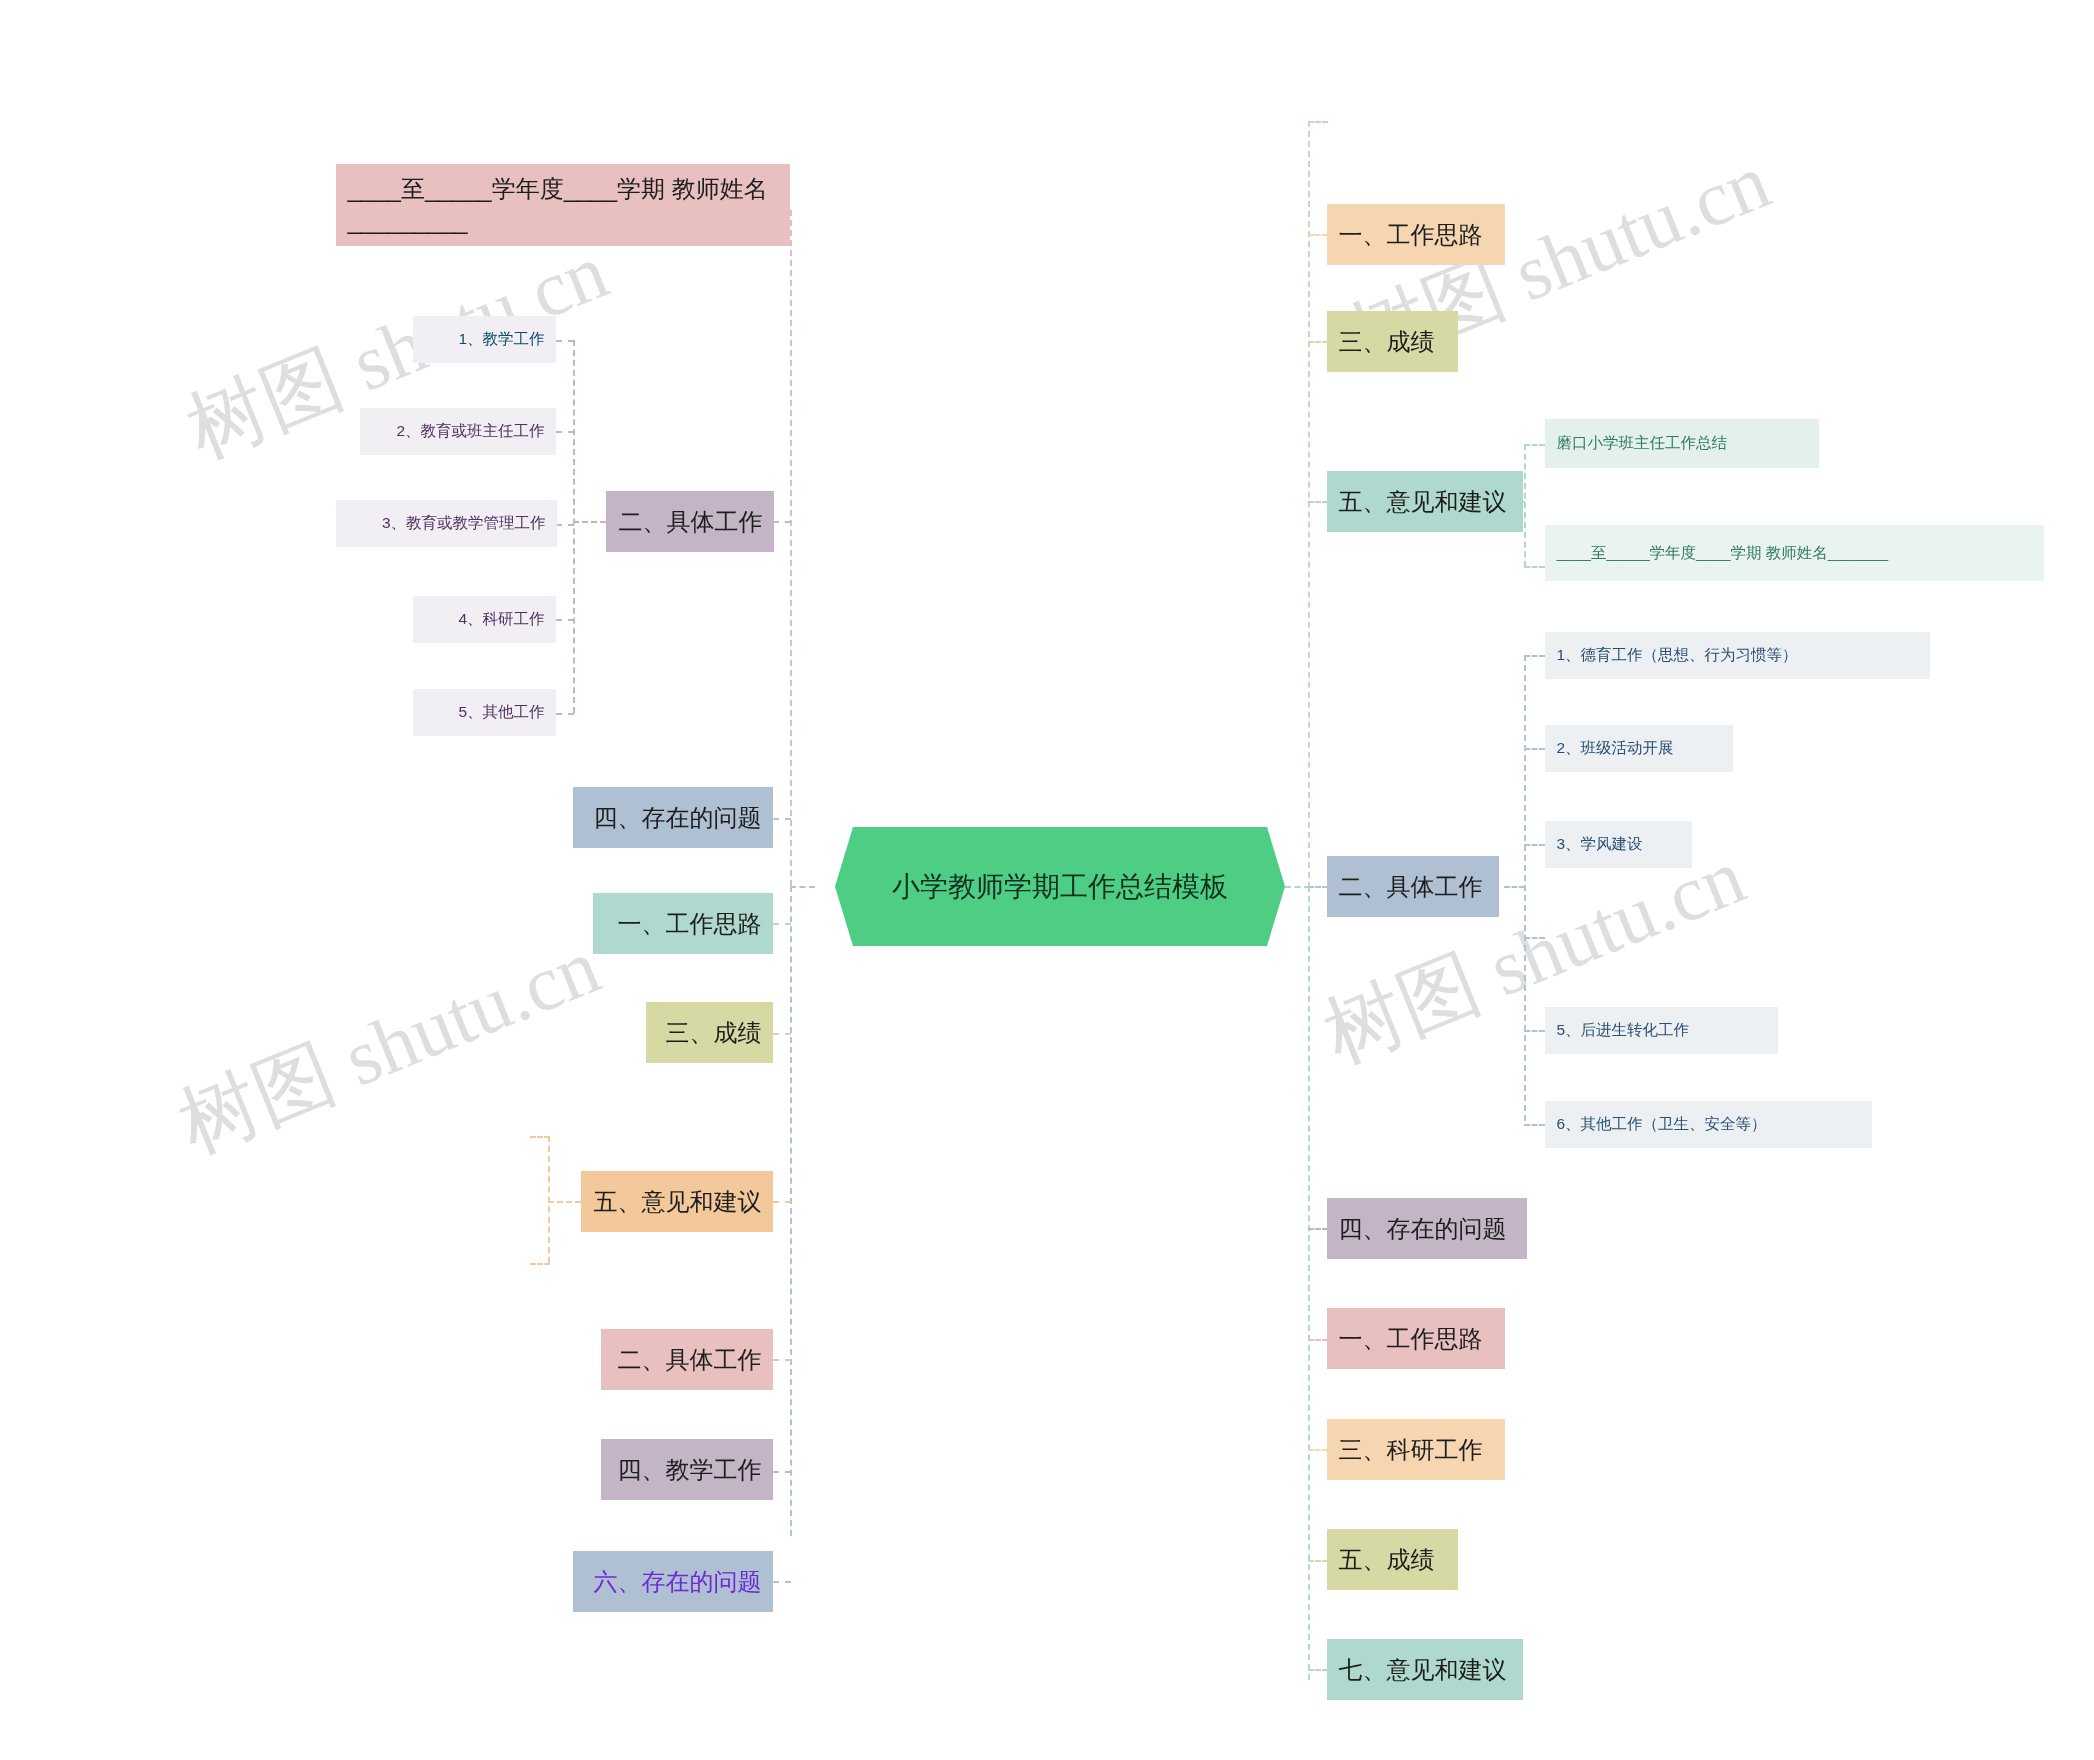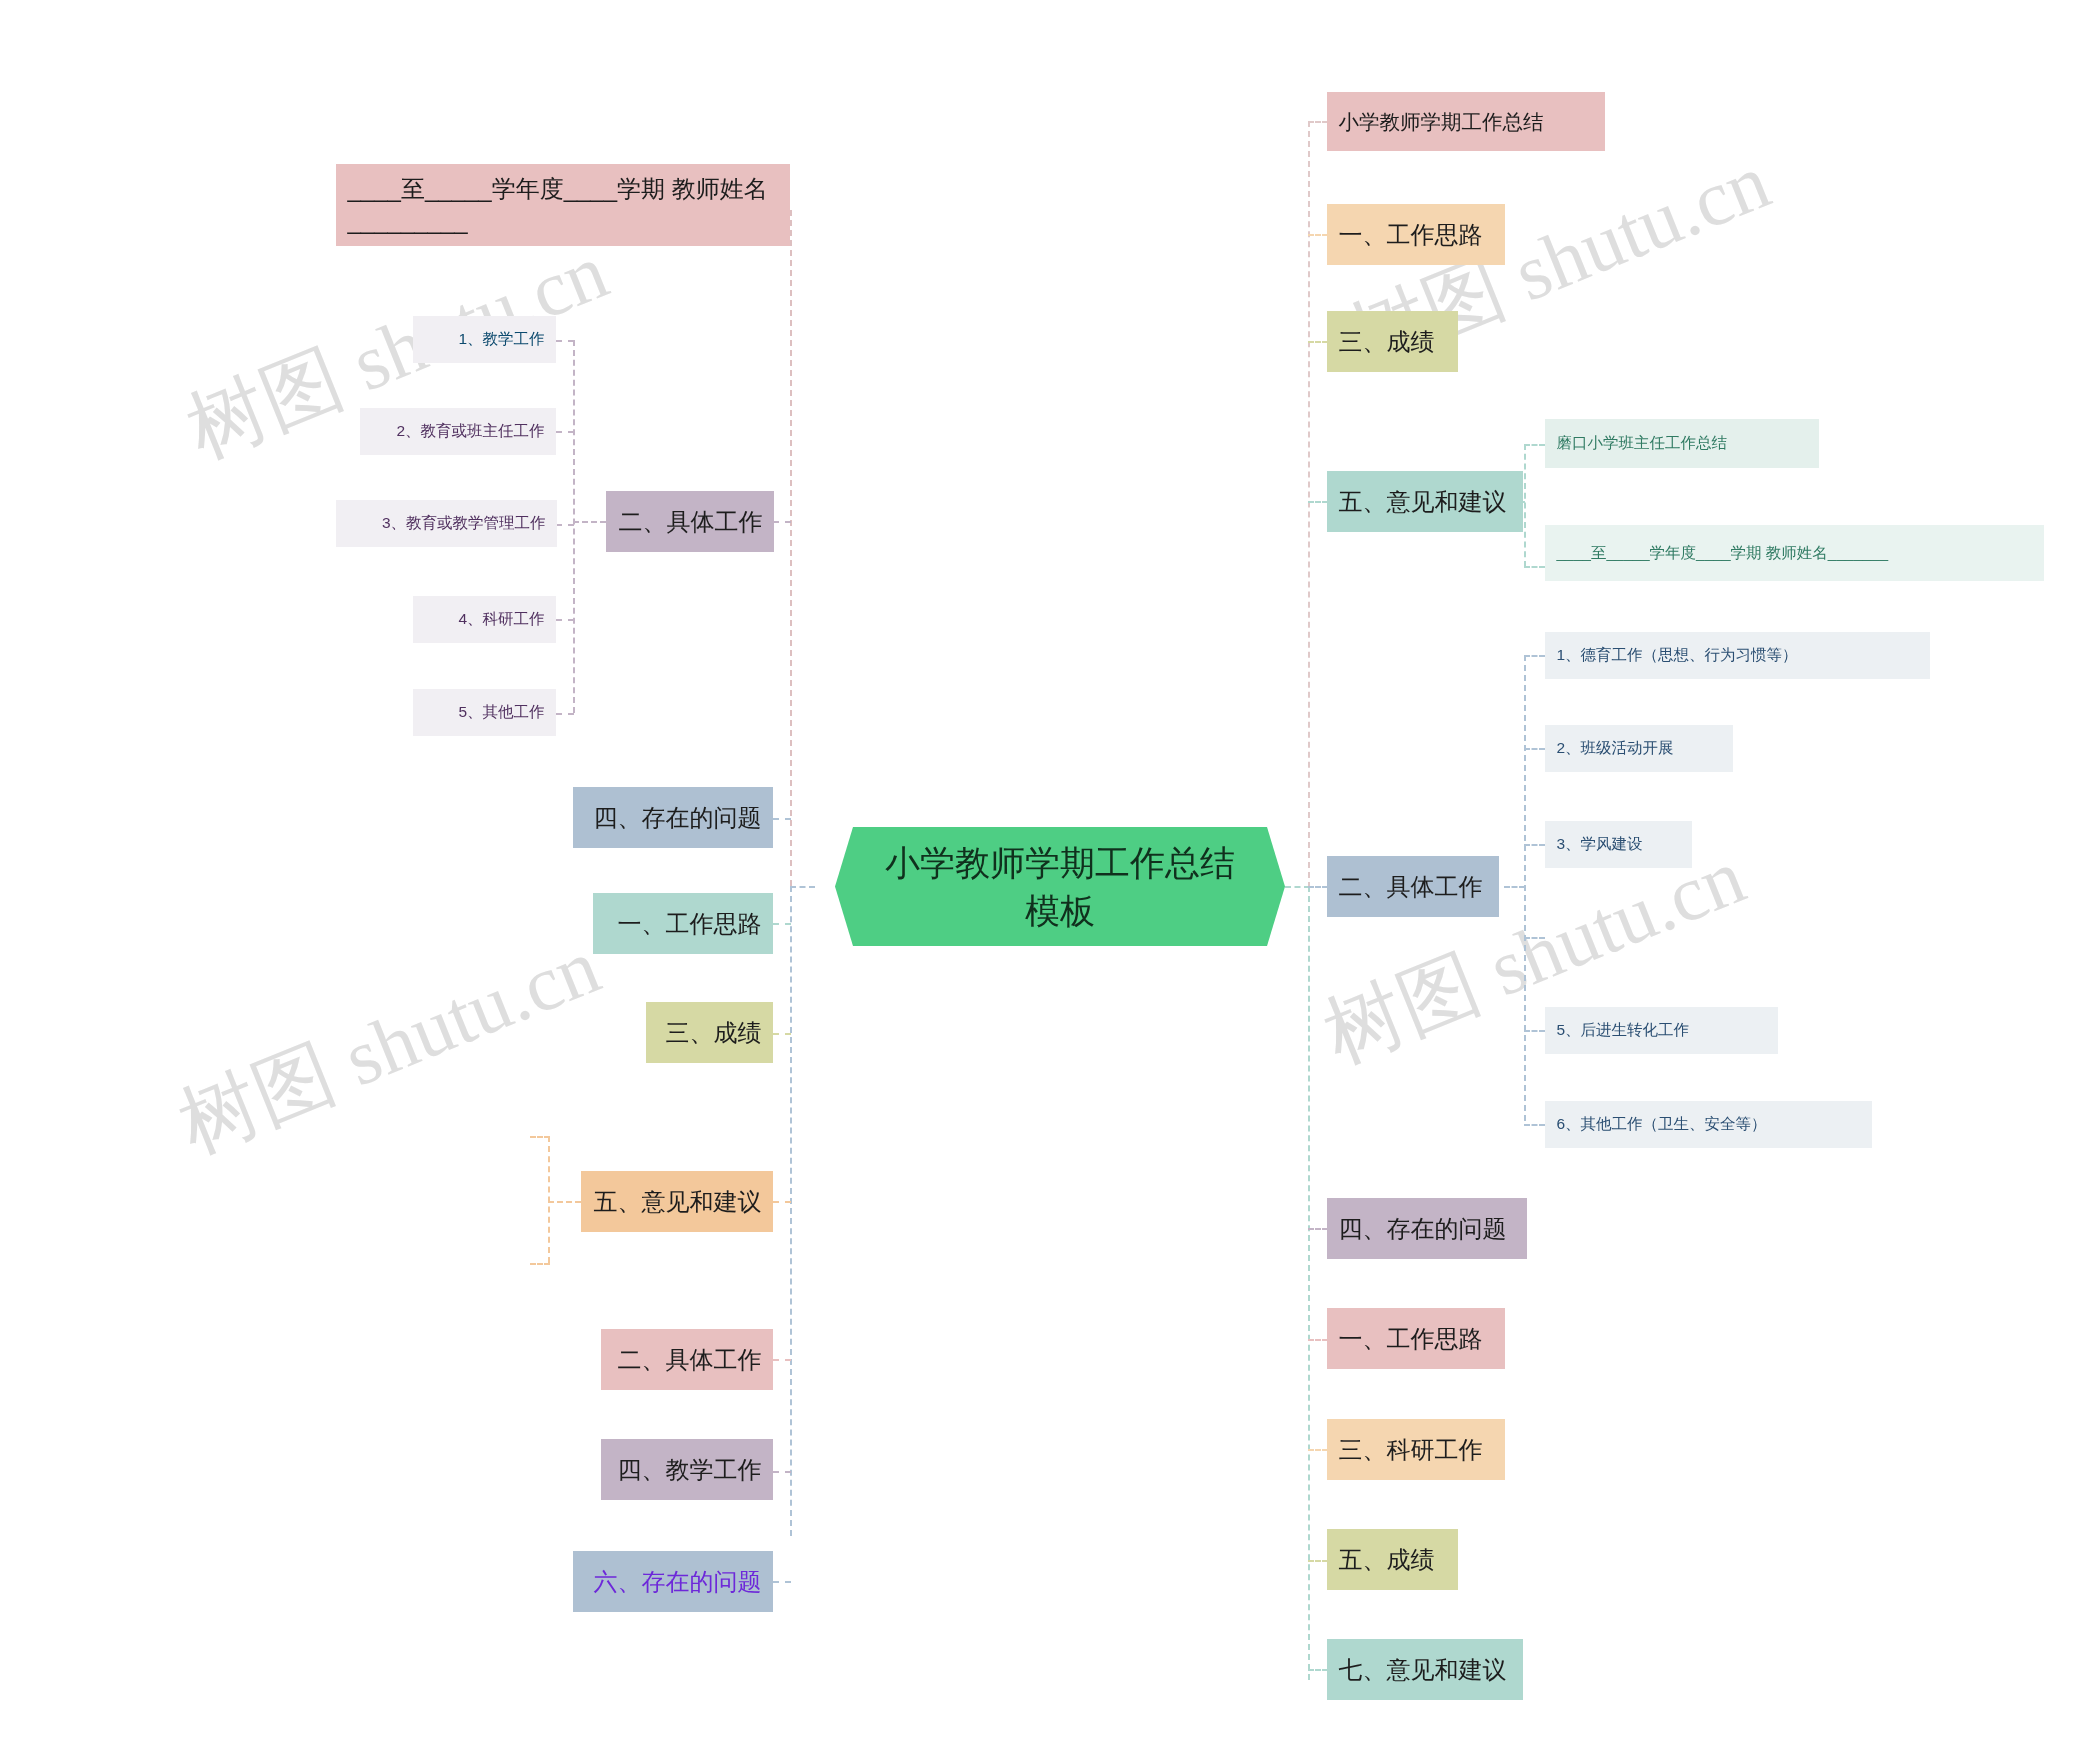--- a/index.html
+++ b/index.html
@@ -201,9 +201,6 @@
     <span>六、存在的问题</span>
   </div>
 
-  <div class="node lvl2 left-align" style="left:1327px; top:92px; width:278px; height:59px; background:#E8C0C0; color:#1d1d1d;">
-    <span>小学教师学期工作总结</span>
-  </div>
 
   <div class="node lvl1 left-align" style="left:1327px; top:204px; width:178px; height:61px; background:#F5D6B0; color:#1d1d1d;">
     <span>一、工作思路</span>

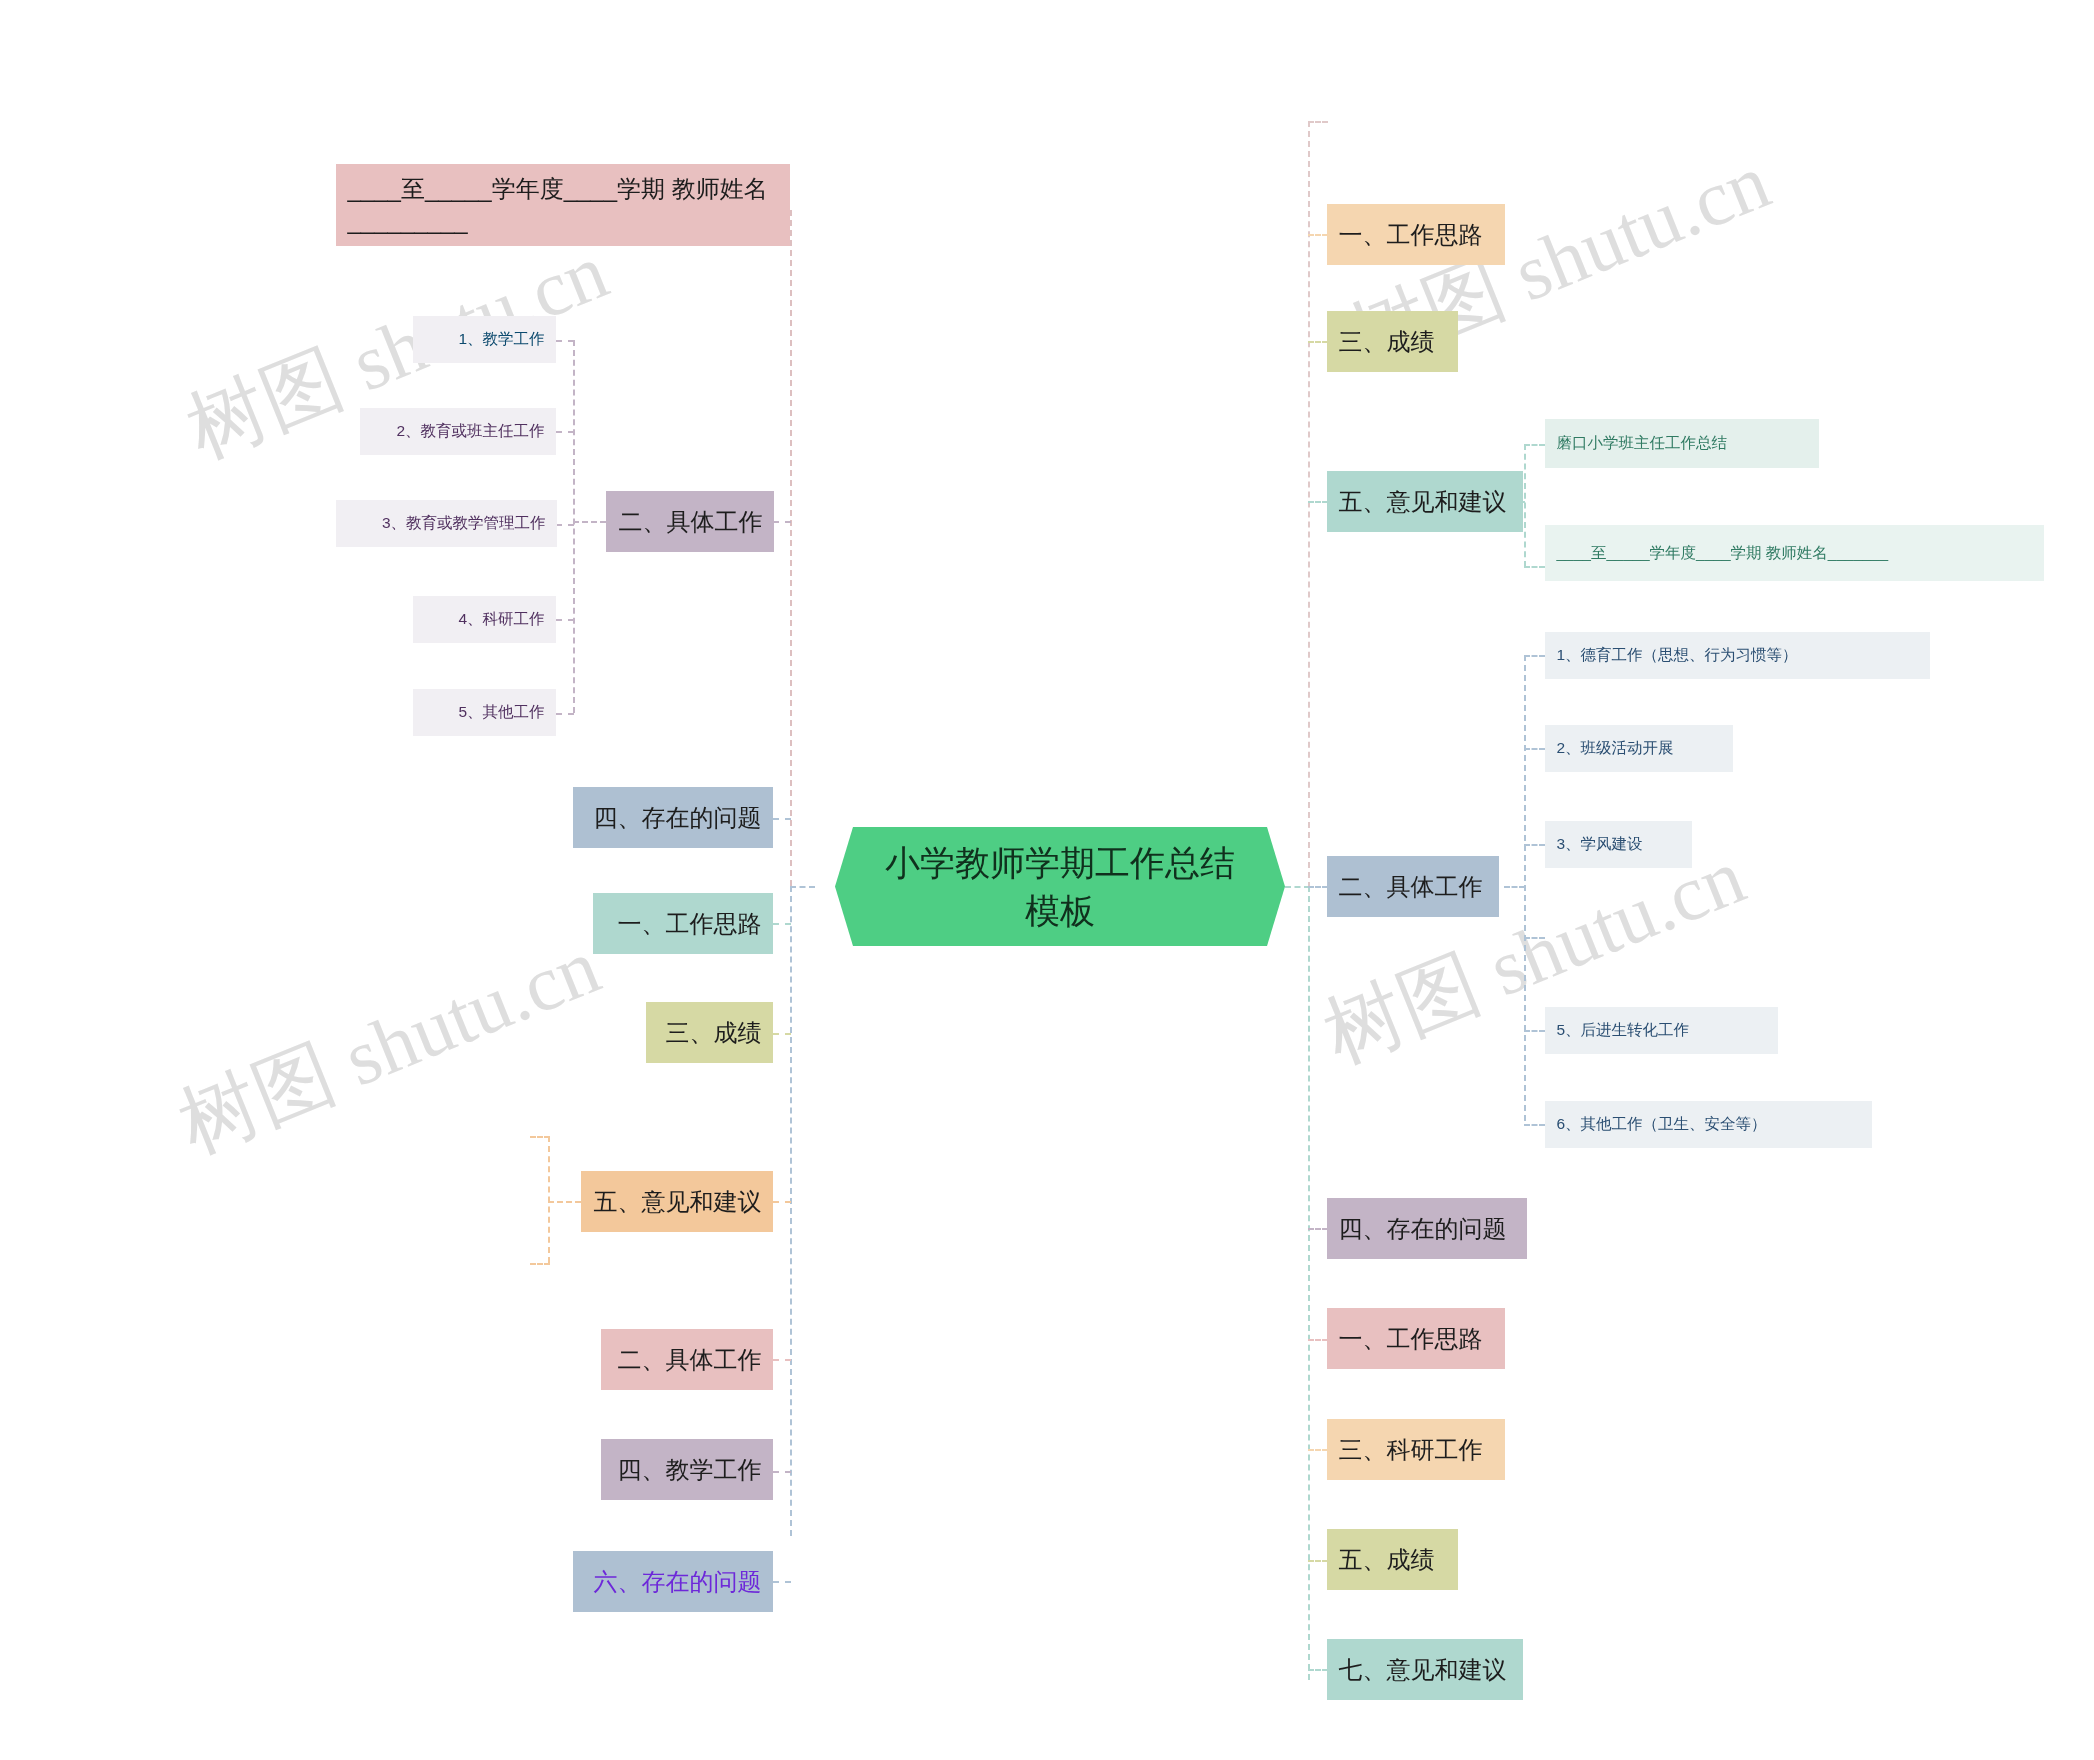--- a/index.html
+++ b/index.html
@@ -71,7 +71,7 @@
     align-items: center;
     justify-content: center;
     text-align: center;
-    font-size: 35px;
+    font-size: 28px;
     line-height: 1.35;
     padding: 8.2px 38px;
     clip-path: polygon(4% 0, 96% 0, 100% 50%, 96% 100%, 4% 100%, 0 50%);

